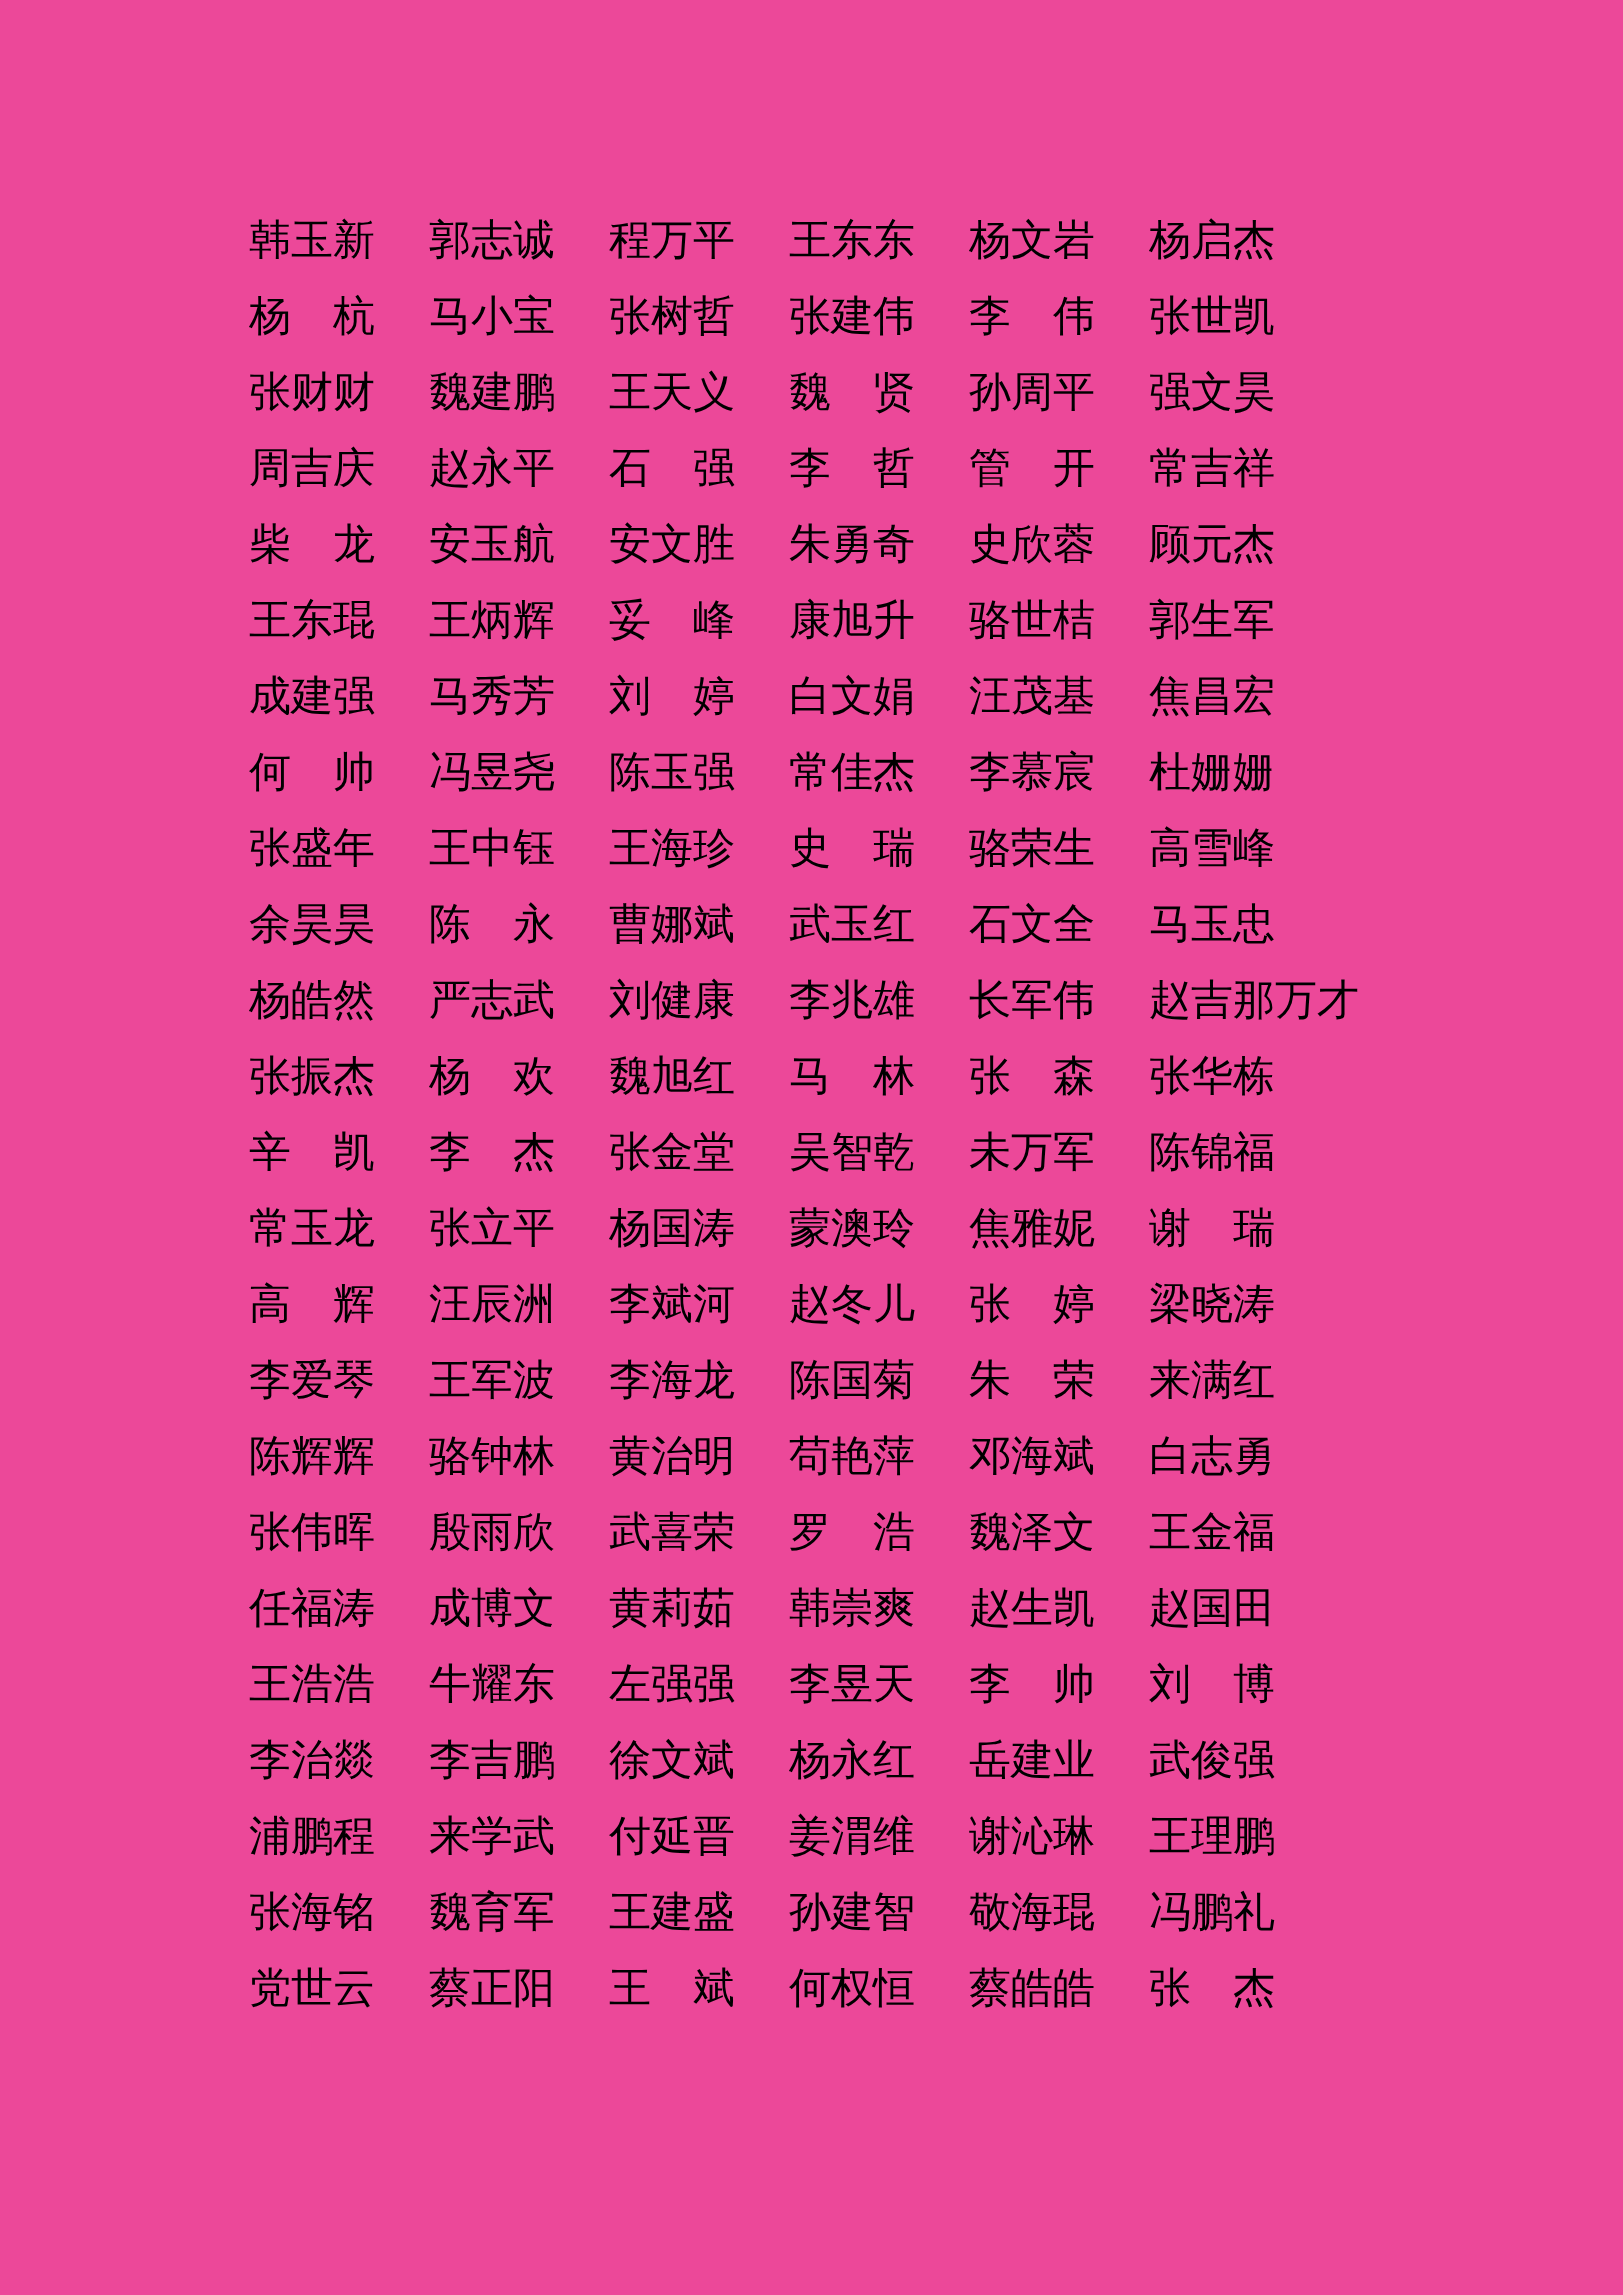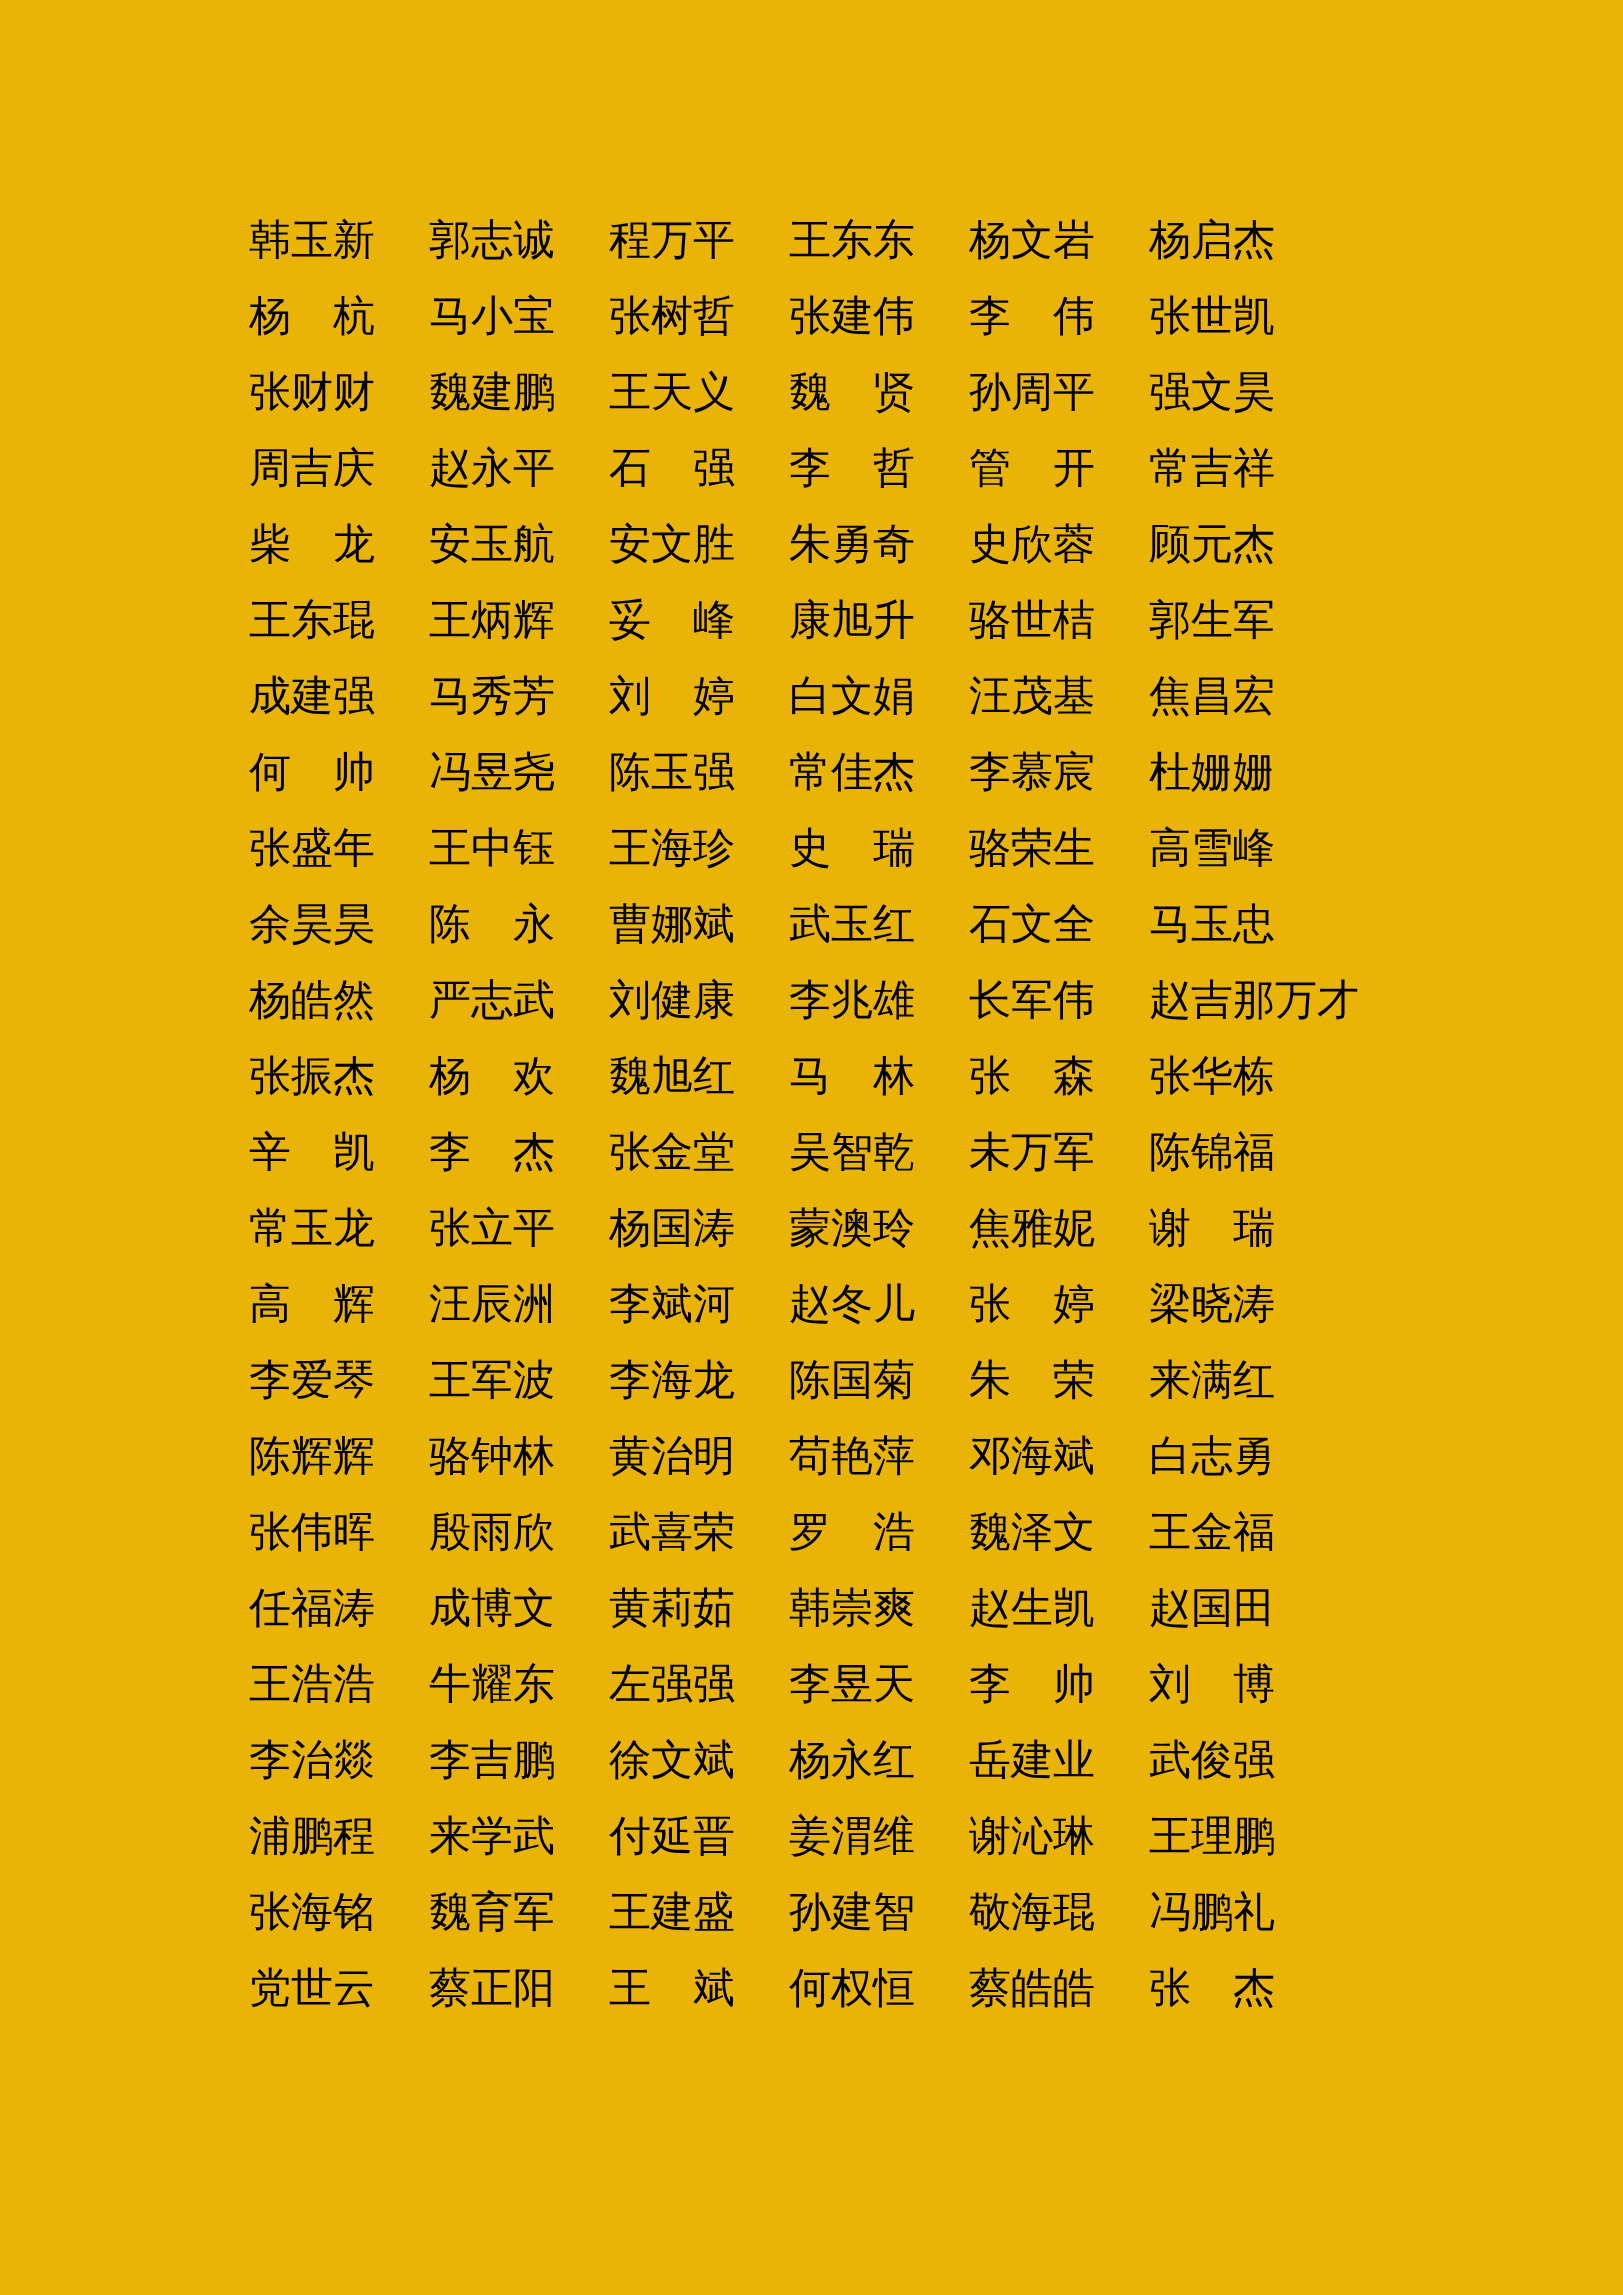--- a/index.html
+++ b/index.html
@@ -21,7 +21,7 @@
     top: 0;
     width: 1623px;
     height: 2295px;
-    background: #eab308;
+    background: #ec4899;
   }
   .names-grid {
     position: absolute;

